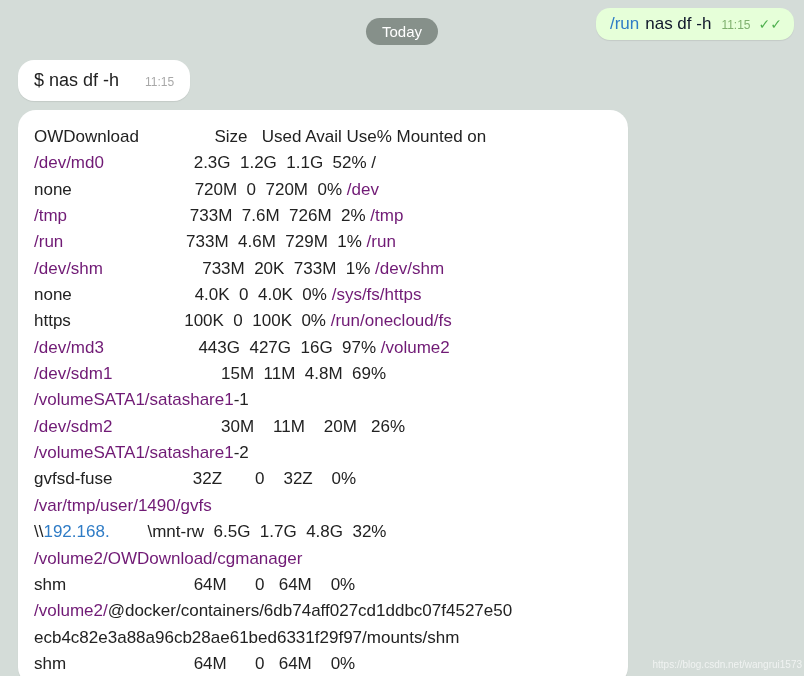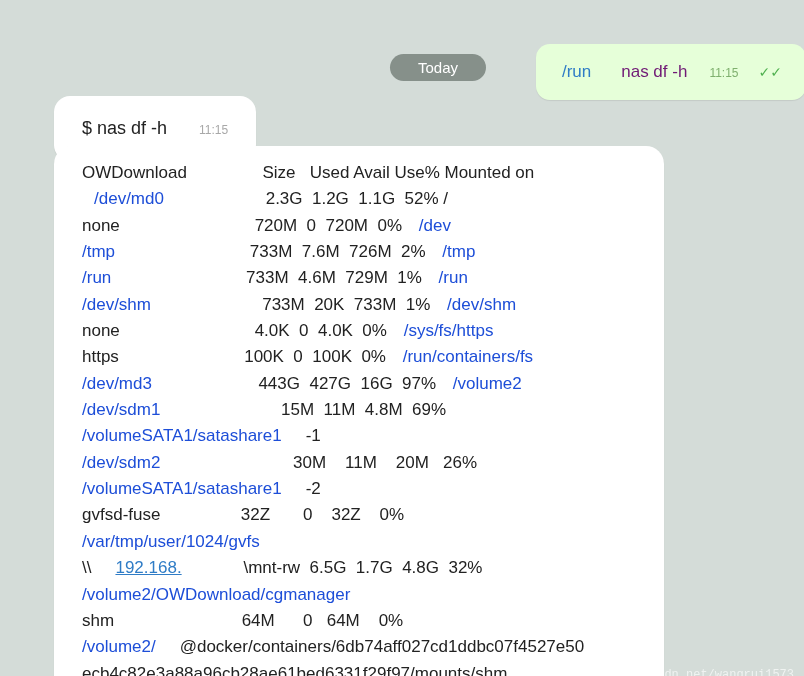--- a/index.html
+++ b/index.html
@@ -2,7 +2,7 @@
 <html><head>
   <meta charset="utf-8">
   <style>
-    * { margin: 12px; padding: 0; box-sizing: border-box; }
+    * { margin: 0; padding: 0; box-sizing: border-box; }
     body {
       width: 804px;
       height: 676px;

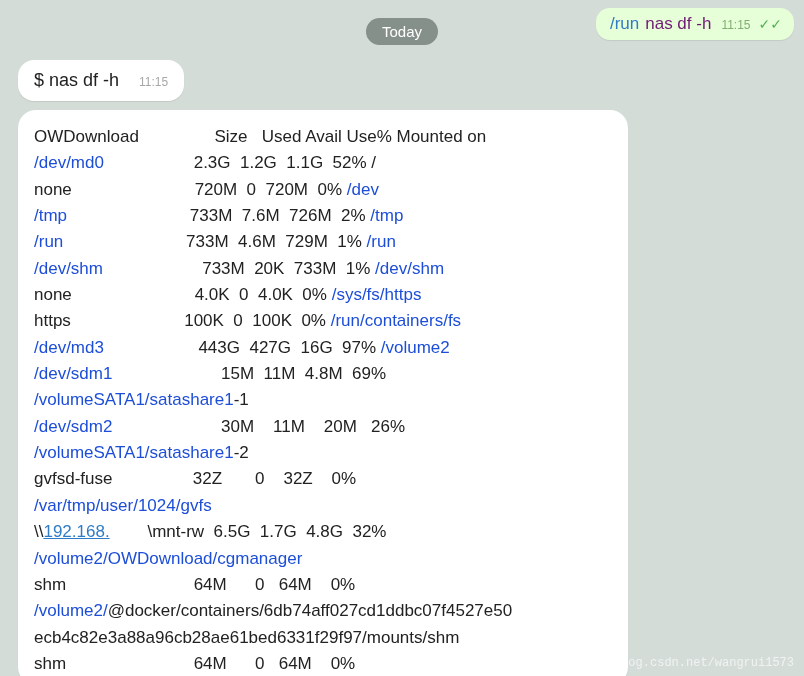--- a/index.html
+++ b/index.html
@@ -36,7 +36,7 @@
       box-shadow: 0 1px 1px rgba(0,0,0,0.08);
     }
     .outgoing-bubble .cmd-link { color: #2f7cc6; font-size: 17px; }
-    .outgoing-bubble .cmd-rest { color: #701a75; font-size: 17px; }
+    .outgoing-bubble .cmd-rest { color: #0f172a; font-size: 17px; }
     .outgoing-bubble .time { color: #7fb06e; font-size: 12px; margin-left: 4px; }
     .outgoing-bubble .check { color: #4fb04f; font-size: 14px; margin-left: 2px; }
     .incoming-small {

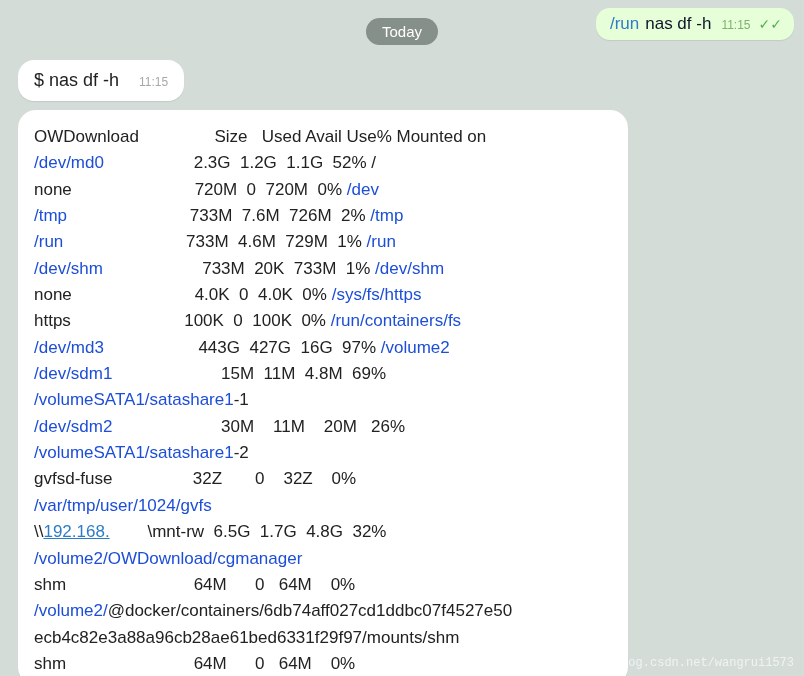--- a/index.html
+++ b/index.html
@@ -48,7 +48,7 @@
       padding: 10px 16px 10px 16px;
       display: flex;
       align-items: baseline;
-      gap: 16px;
+      gap: 22px;
       box-shadow: 0 1px 1px rgba(0,0,0,0.08);
     }
     .incoming-small .prompt { color: #222; font-size: 18px; }

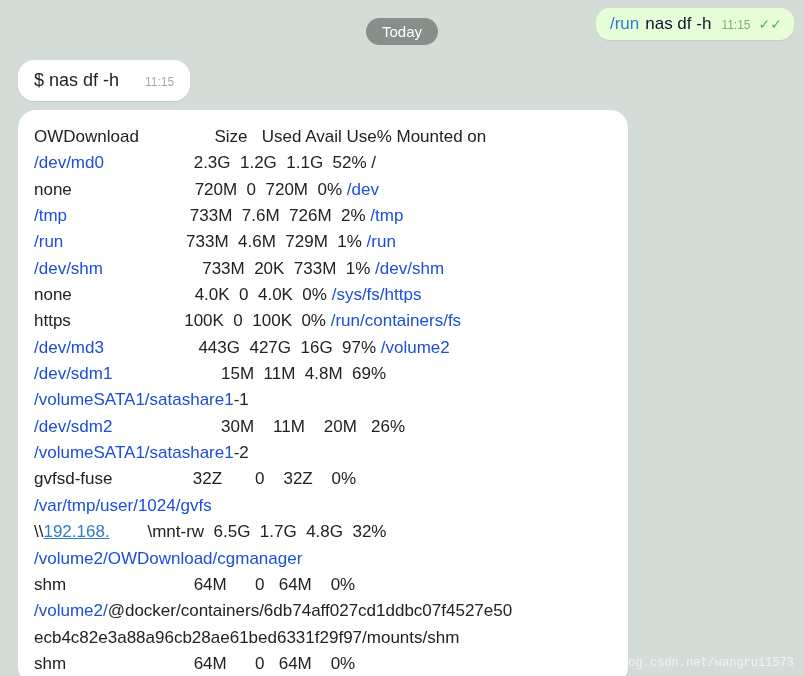--- a/index.html
+++ b/index.html
@@ -69,7 +69,7 @@
       white-space: pre;
       overflow: hidden;
     }
-    .fs-link { color: #1d4ed8; }
+    .fs-link { color: #701a75; }
     .ip-link { color: #2f7cc6; text-decoration: underline; }
     .watermark {
       position: absolute;

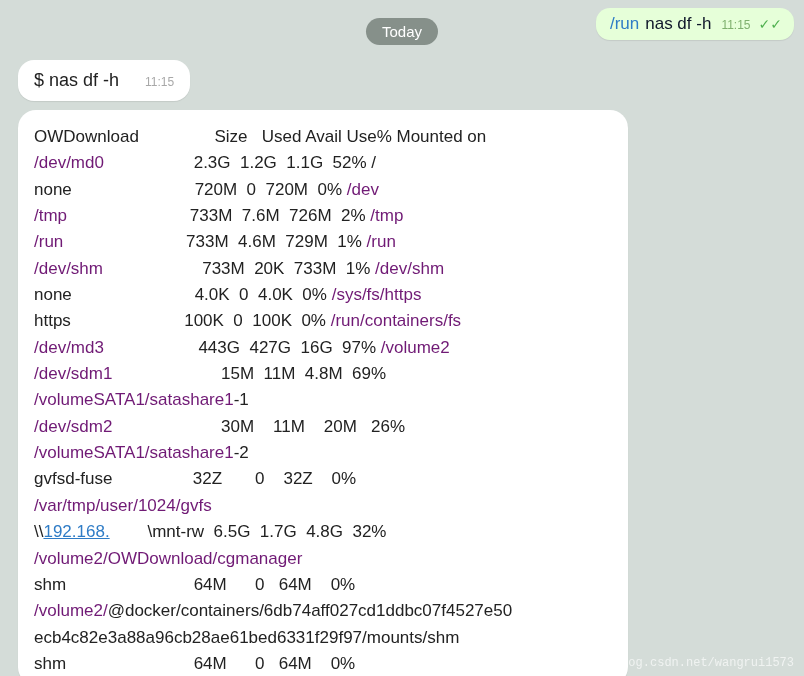--- a/index.html
+++ b/index.html
@@ -106,7 +106,7 @@
 <span class="fs-link">/run</span>                          733M  4.6M  729M  1% <span class="fs-link">/run</span>
 <span class="fs-link">/dev/shm</span>                     733M  20K  733M  1% <span class="fs-link">/dev/shm</span>
 <span>none</span>                          4.0K  0  4.0K  0% <span class="fs-link">/sys/fs/https</span>
-<span>https</span>                        100K  0  100K  0% <span class="fs-link">/run/containers/fs</span>
+<span>https</span>                        100K  0  100K  0% <span class="fs-link">/run/onecloud/fs</span>
 <span class="fs-link">/dev/md3</span>                    443G  427G  16G  97% <span class="fs-link">/volume2</span>
 <span class="fs-link">/dev/sdm1</span>                       15M  11M  4.8M  69%</span>
 <span class="fs-link">/volumeSATA1/satashare1</span><span>-1</span>

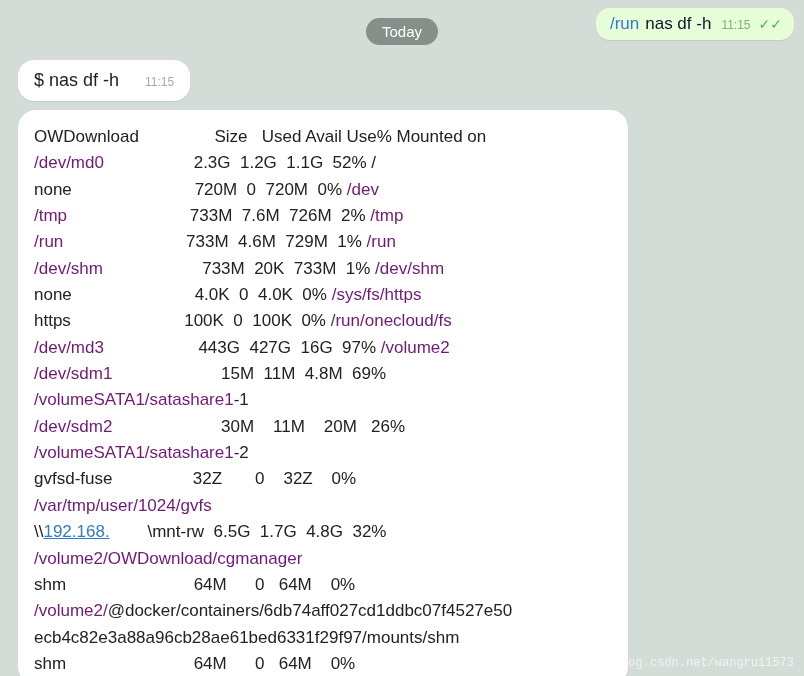--- a/index.html
+++ b/index.html
@@ -113,7 +113,7 @@
 <span class="fs-link">/dev/sdm2</span><span>                       30M    11M    20M   26%</span>
 <span class="fs-link">/volumeSATA1/satashare1</span><span>-2</span>
 <span>gvfsd-fuse                 32Z       0    32Z    0%</span>
-<span class="fs-link">/var/tmp/user/1024/gvfs</span>
+<span class="fs-link">/var/tmp/user/1490/gvfs</span>
 <span>\\</span><span class="ip-link">192.168.</span><span>        \mnt-rw  6.5G  1.7G  4.8G  32%</span>
 <span class="fs-link">/volume2/OWDownload/cgmanager</span>
 <span>shm                           64M      0   64M    0%</span>

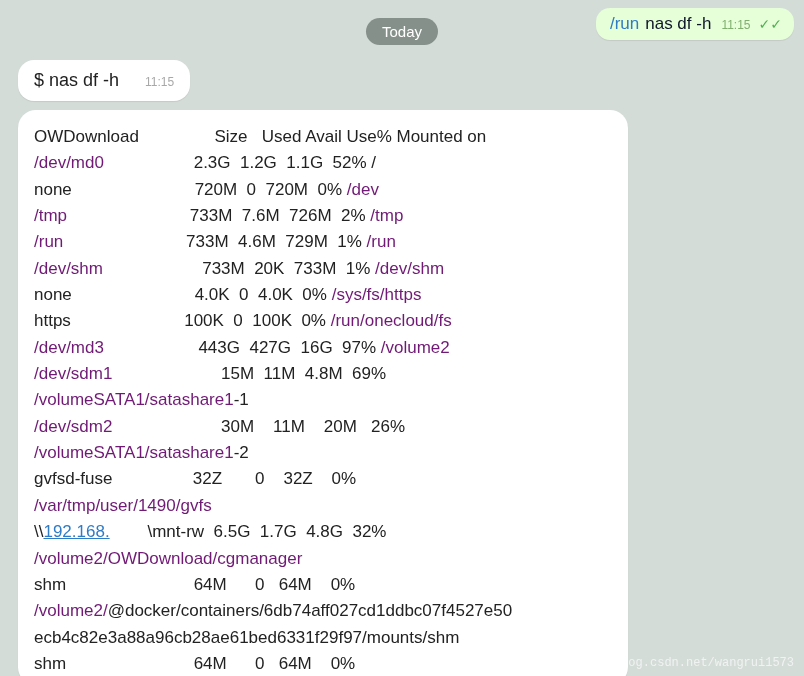--- a/index.html
+++ b/index.html
@@ -70,7 +70,7 @@
       overflow: hidden;
     }
     .fs-link { color: #701a75; }
-    .ip-link { color: #2f7cc6; text-decoration: underline; }
+    .ip-link { color: #2f7cc6; }
     .watermark {
       position: absolute;
       bottom: 6px;

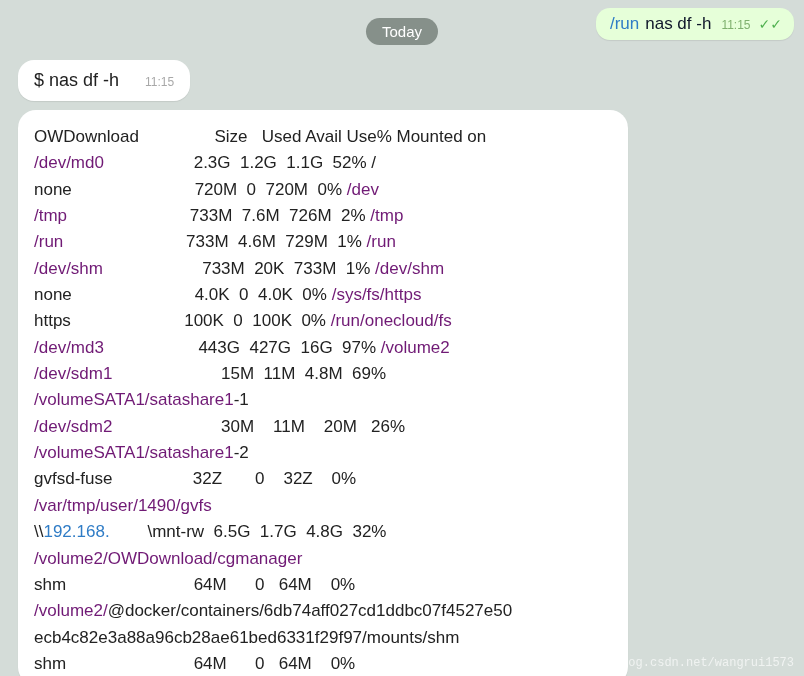--- a/index.html
+++ b/index.html
@@ -74,10 +74,10 @@
     .watermark {
       position: absolute;
       bottom: 6px;
-      right: 10px;
+      right: 2px;
       color: rgba(255,255,255,0.65);
-      font-size: 12px;
-      font-family: Liberation Mono, monospace;
+      font-size: 10px;
+      font-family: Liberation Sans, sans-serif;
     }
   </style>
 </head>

